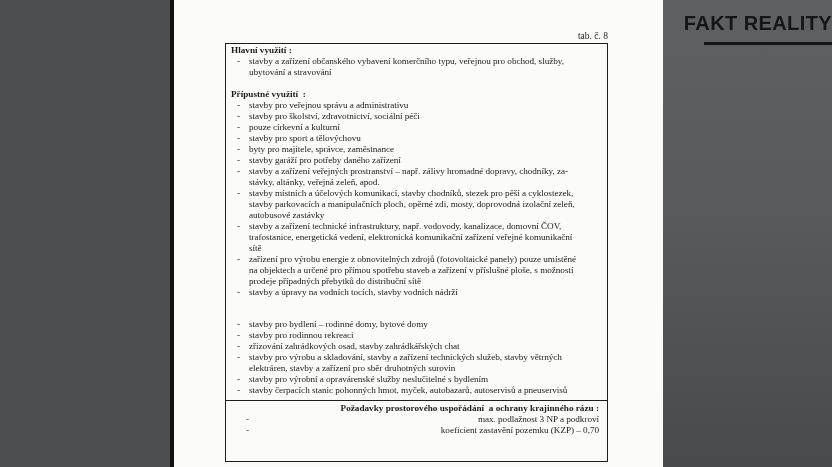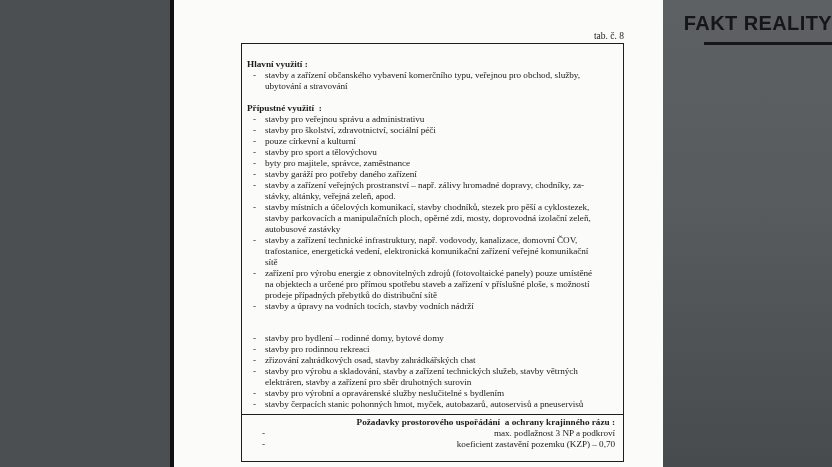--- a/index.html
+++ b/index.html
@@ -26,7 +26,7 @@
   }
   
   .page {
-    position: absolute; left: 190px; top: 0;
+    position: absolute; left: 174px; top: 0;
     width: 489px; height: 403px;
     background: var(--page, #fbfbfa);
     color: var(--ink, #1c1c1c);

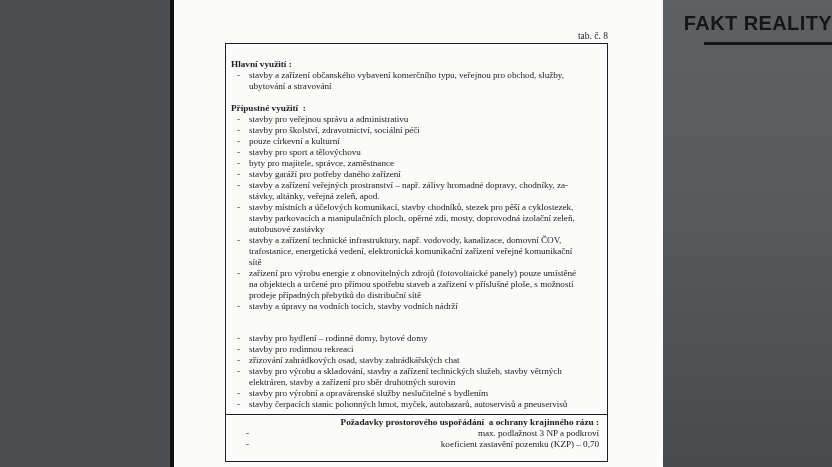--- a/index.html
+++ b/index.html
@@ -60,7 +60,7 @@
     line-height: 11px;
   }
   .section { padding: 0 8px 0 4px; }
-  .section.none      { margin-top: 15px; }
+  .section.none      { margin-top: 1px; }
   .section.one-line  { margin-top: 11px; }
   .section.two-line  { margin-top: 21px; }
   .section.divider   {

